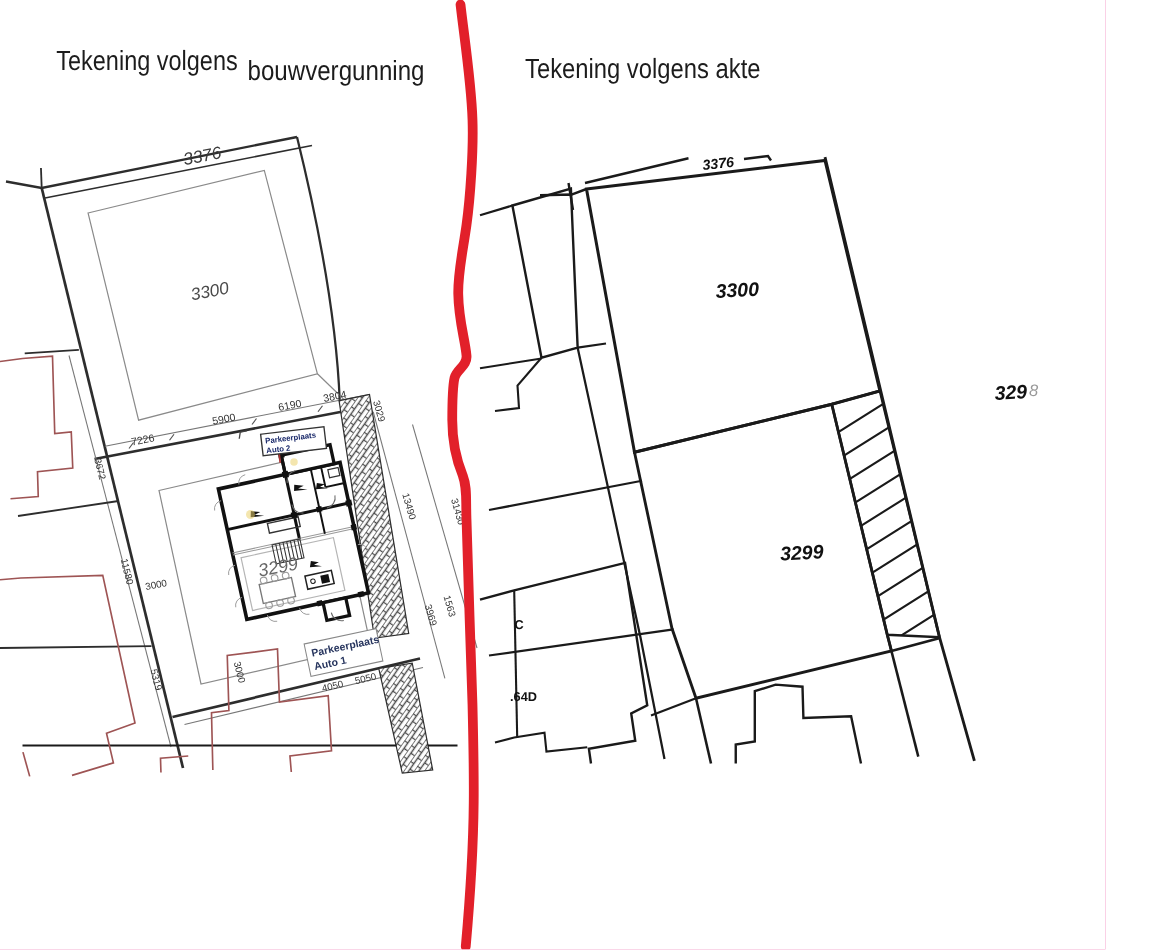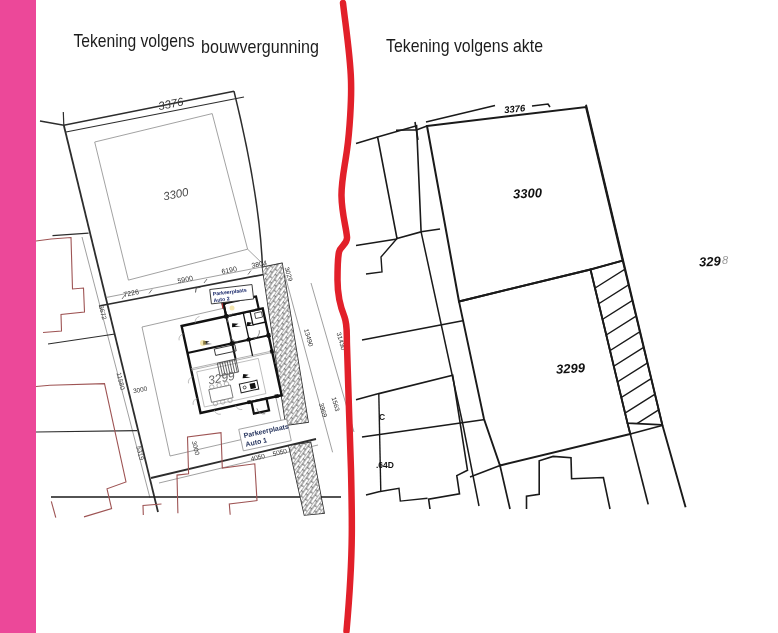--- a/index.html
+++ b/index.html
@@ -4,7 +4,7 @@
 <style>
 html,body{margin:0;padding:0;background:#fff;}
 #stage{position:relative;width:737px;height:633px;background:#ec4899;overflow:hidden;
-  font-family:"Liberation Sans",sans-serif;padding-left:36px;}
+  font-family:"Liberation Sans",sans-serif;}
 svg text{font-family:"Liberation Sans",sans-serif;}
 </style>
 </head>

